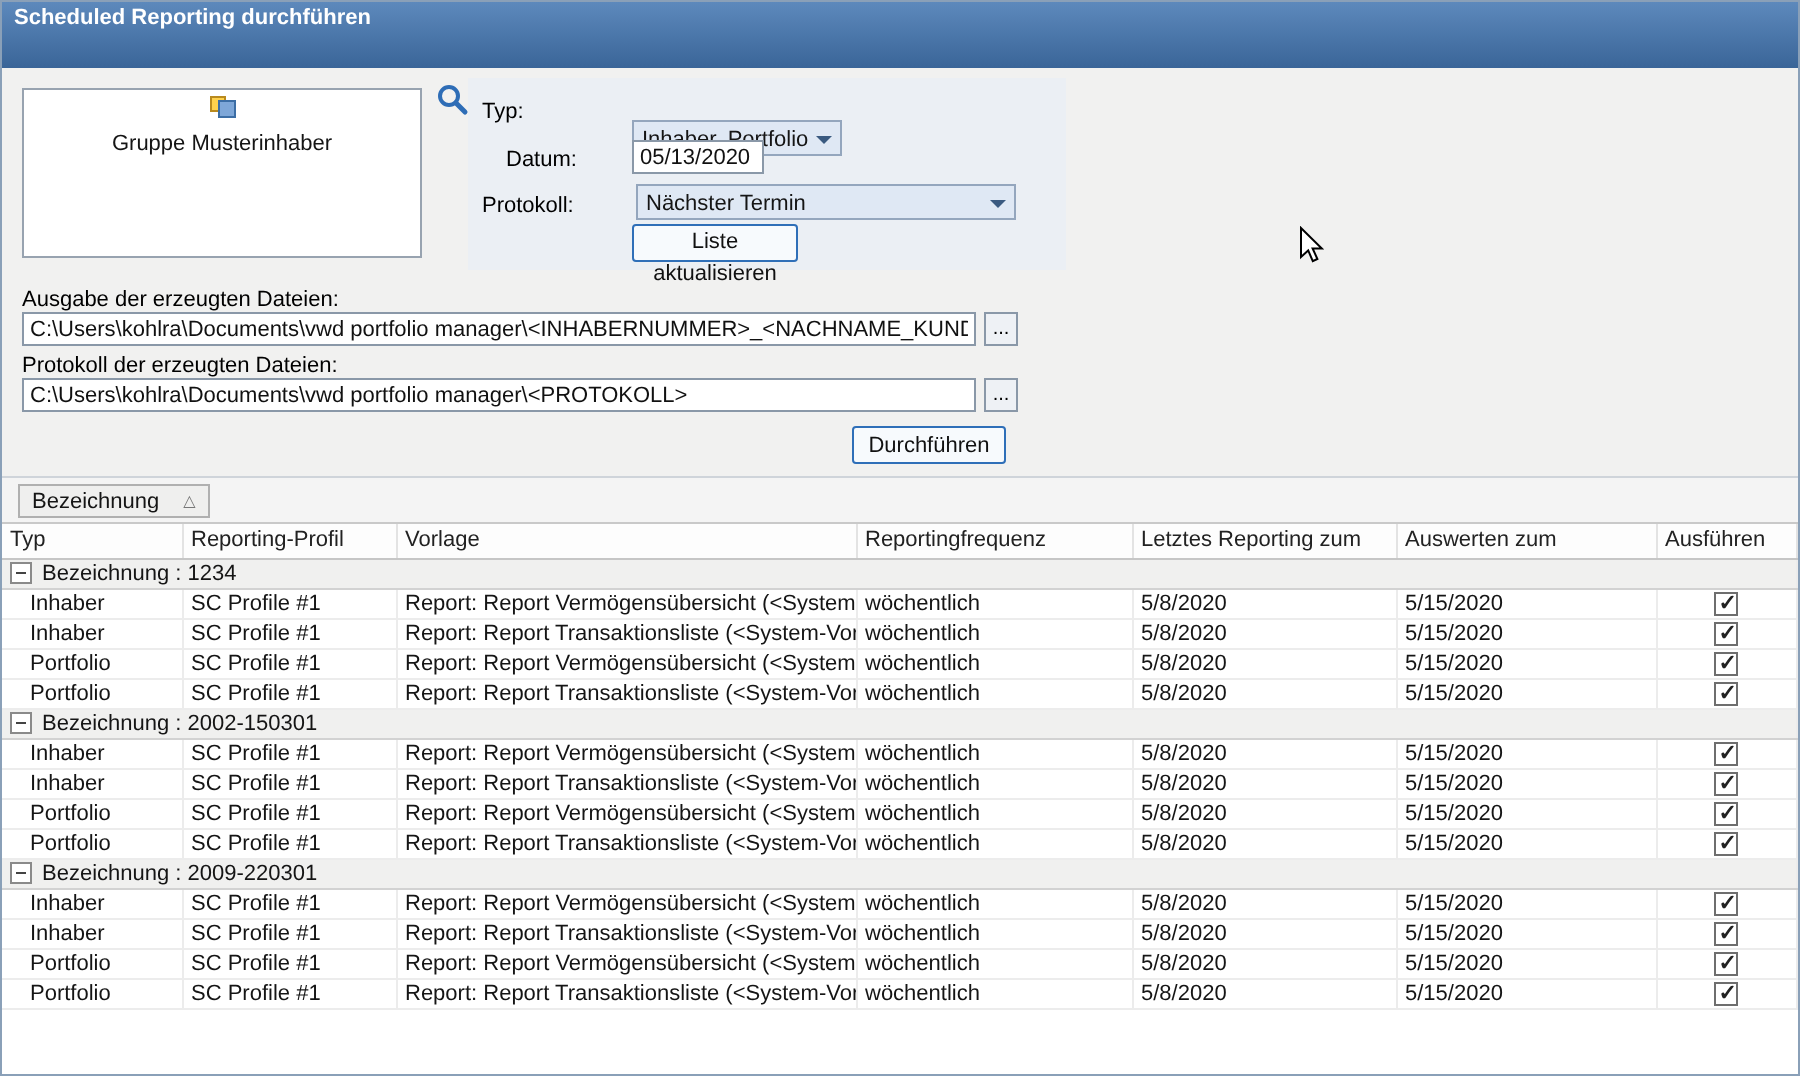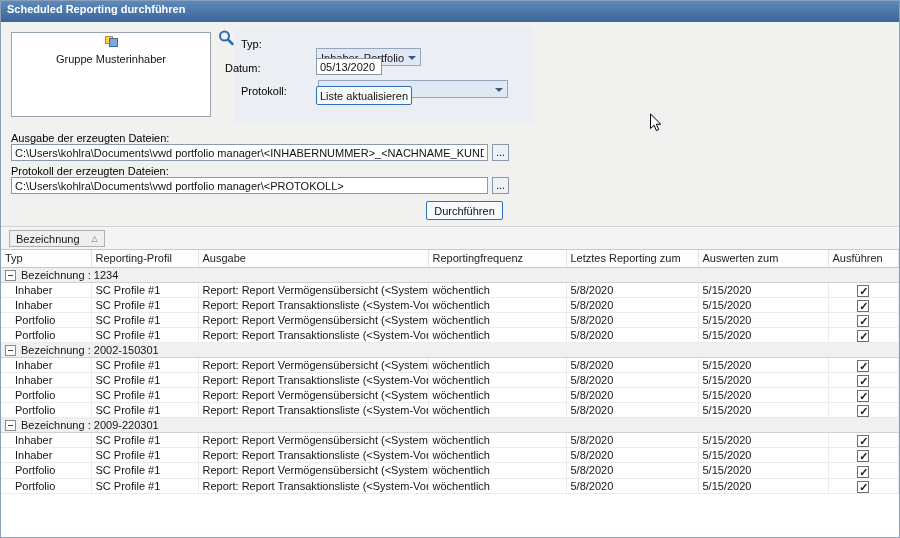--- a/index.html
+++ b/index.html
@@ -16,7 +16,7 @@
   }
   
   .titlebar {
-    height:21px; padding:2px 6px;
+    height:33px; padding:2px 6px;
     background:linear-gradient(180deg,#5d89bc,#3a6598);
     color:#ffffff; font-weight:bold; font-size:11px;
     white-space:nowrap; overflow:hidden;

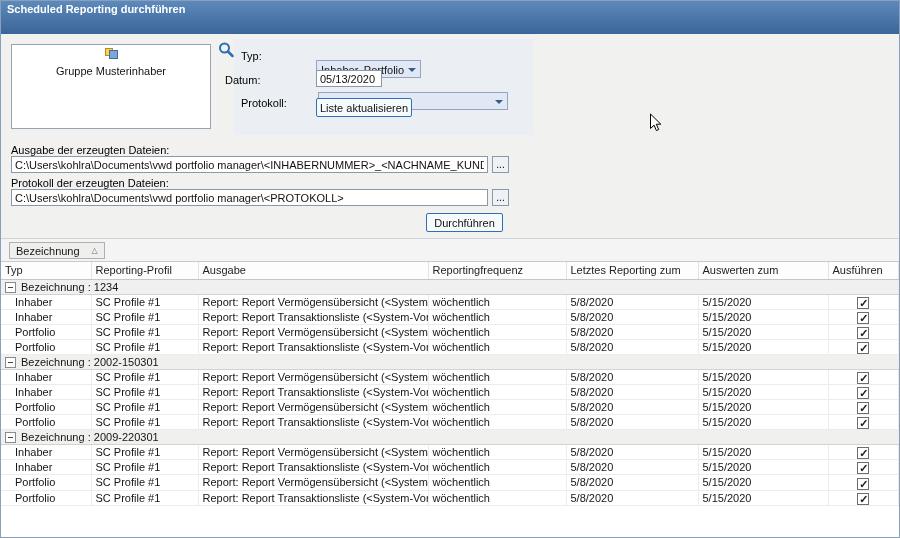--- a/index.html
+++ b/index.html
@@ -150,7 +150,7 @@
       <span class="arrow"></span>
     </div>
 
-    <span class="flabel" style="left:224px; top:40px">Datum:</span>
+    <span class="flabel" style="left:252px; top:40px">Datum:</span>
     <input class="tinput" style="left: 315px; top: 36px; width: 66px;" value="05/13/2020">
 
     <span class="flabel" style="left:240px; top:63px">Protokoll:</span>

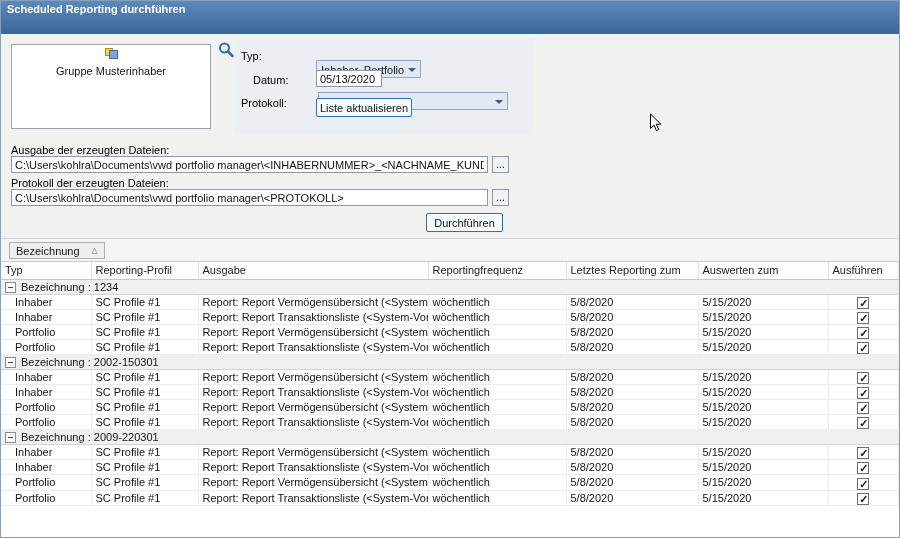--- a/index.html
+++ b/index.html
@@ -159,7 +159,7 @@
       <span class="arrow"></span>
     </div>
 
-    <button class="btn" style="left:315px; top:64px; width:96px">Liste aktualisieren</button>
+    <button class="btn" style="left:315px; top:78px; width:83px">Liste aktualisieren</button>
 
     <span class="flabel" style="left:10px; top:110px">Ausgabe der erzeugten Dateien:</span>
     <input class="tinput" style="left: 10px; top: 122px; width: 477px;" value="C:\Users\kohlra\Documents\vwd portfolio manager\&lt;INHABERNUMMER&gt;_&lt;NACHNAME_KUNDEN&gt;_&lt;NACHNAME_BE">

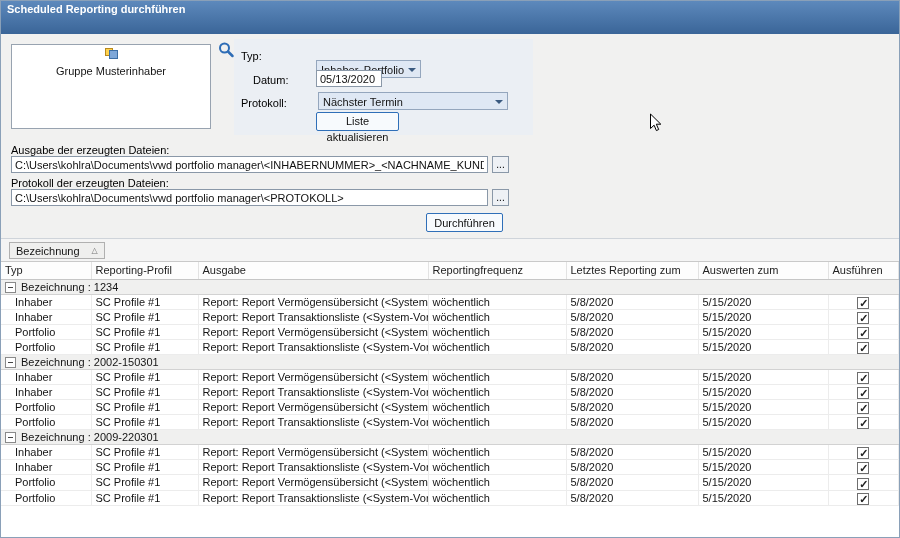--- a/index.html
+++ b/index.html
@@ -193,7 +193,7 @@
       <tr>
         <th>Typ</th>
         <th>Reporting-Profil</th>
-        <th>Ausgabe</th>
+        <th>Vorlage</th>
         <th>Reportingfrequenz</th>
         <th>Letztes Reporting zum</th>
         <th>Auswerten zum</th>

